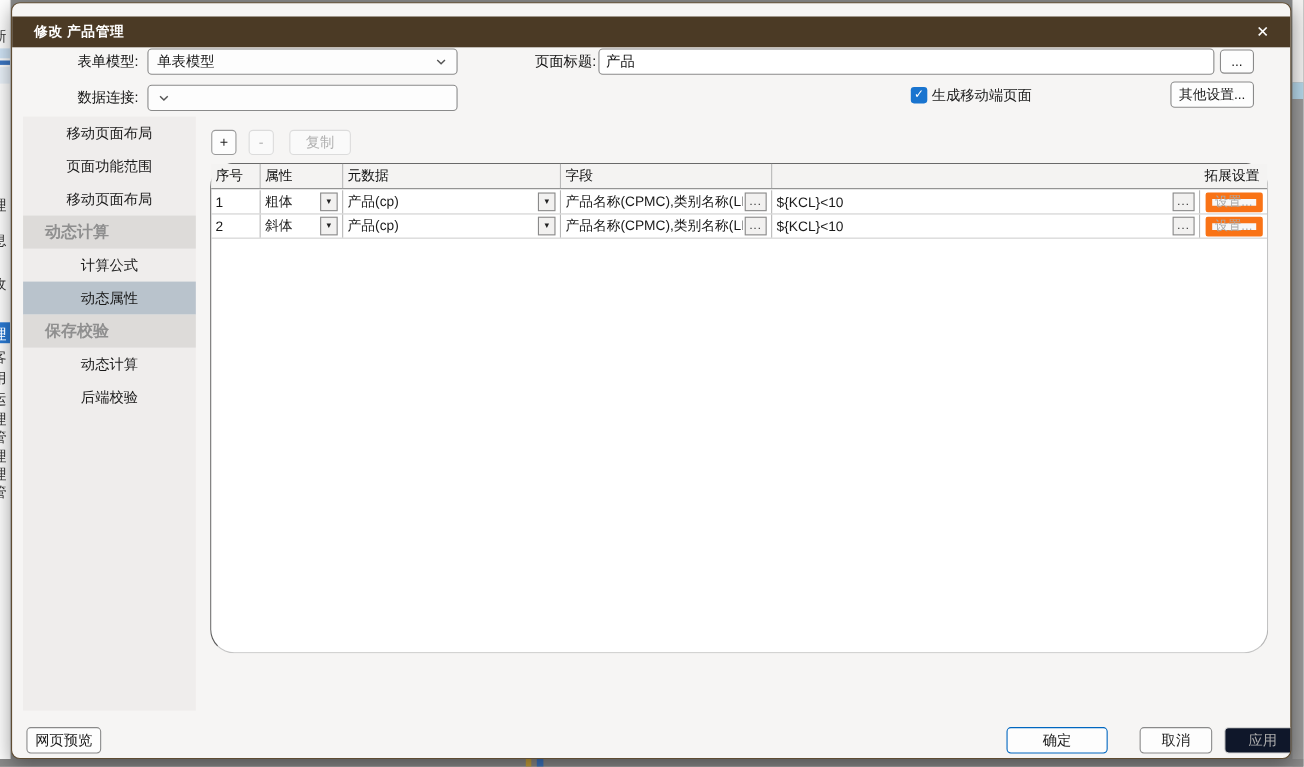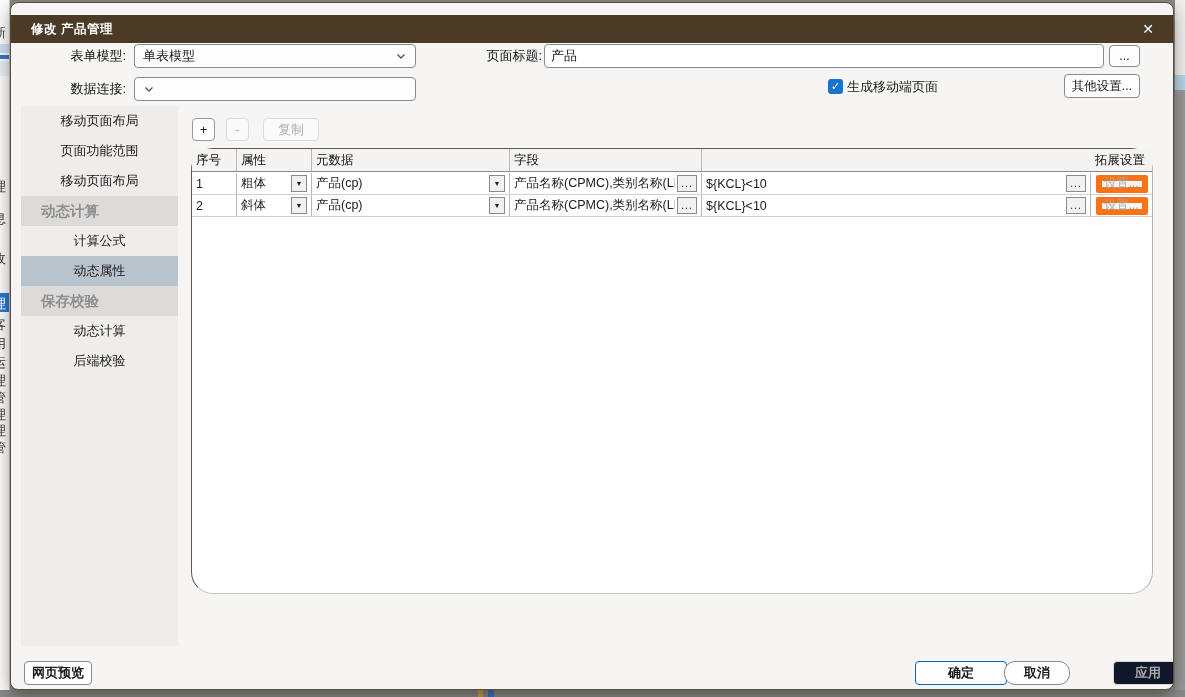--- a/index.html
+++ b/index.html
@@ -81,7 +81,7 @@
 
   
   .foot-btn { position:absolute; top:658px; height:24px; background:#fdfdfd; border:1px solid #8a8a8a; border-radius:4px;
-              font-size:13px; display:flex; align-items:center; justify-content:center; color:#1a1a1a;font-weight:bold; }
+              font-size:13px; display:flex; align-items:center; justify-content:center; color:#1a1a1a; }
   .foot-btn.primary { border:1.5px solid #0067c0; }
   .foot-btn.disabled { border-color:#d6d6d6; color:#ababab; background:#0f172a;margin-left:24px; }
 </style>

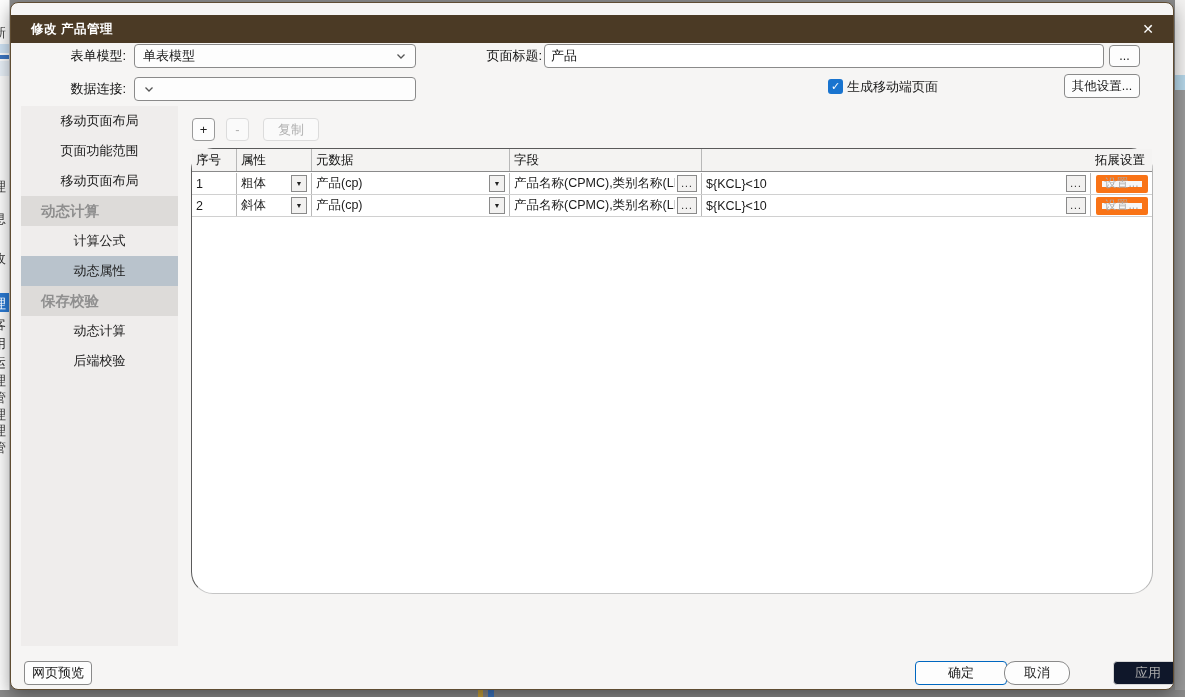--- a/index.html
+++ b/index.html
@@ -218,7 +218,7 @@
 
   <div class="foot-btn" style="left:13px; width:68px;">网页预览</div>
   <div class="foot-btn primary" style="left:904px; width:92px;">确定</div>
-  <div class="foot-btn" style="left:993px; width:66px;border-radius:11px;">取消</div>
+  <div class="foot-btn" style="left:1025px; width:66px;">取消</div>
   <div class="foot-btn disabled" style="left:1078px; width:70px;">应用</div>
 
 </div>

